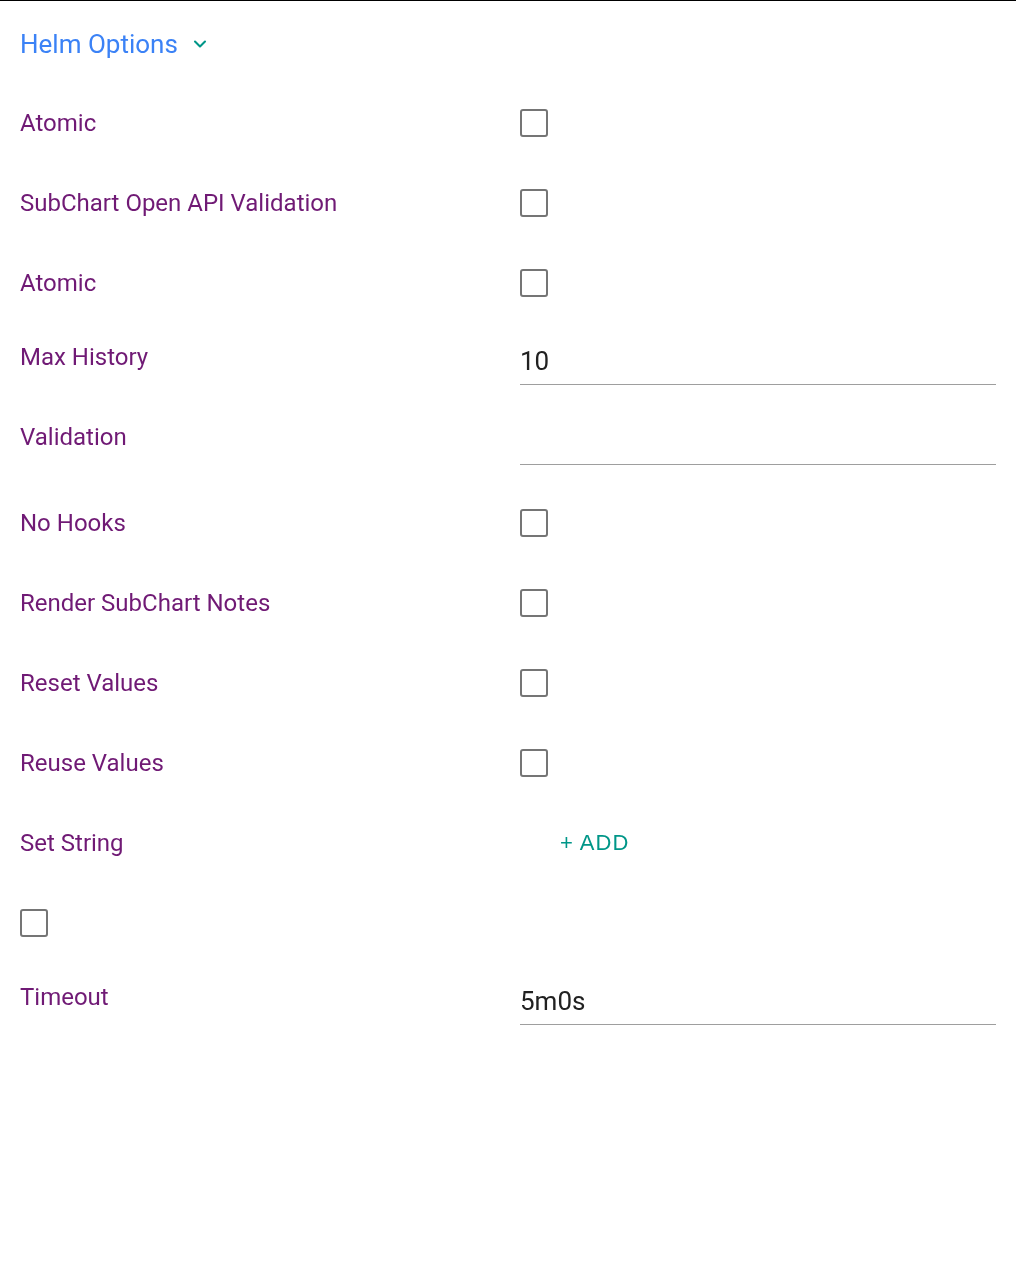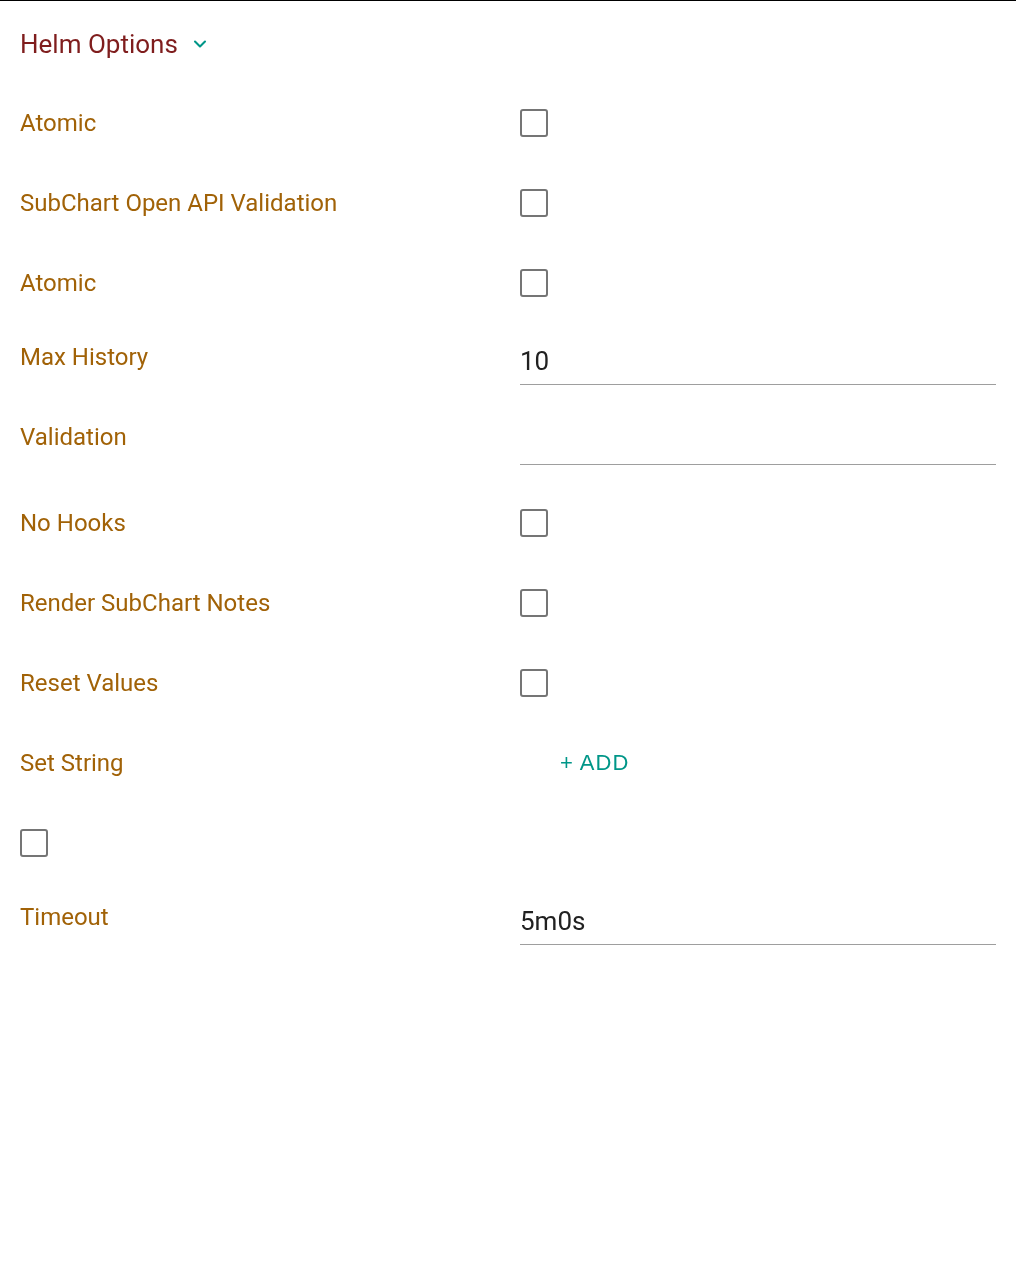--- a/index.html
+++ b/index.html
@@ -24,7 +24,7 @@
       display: flex;
       align-items: center;
       gap: 12px;
-      color: #7f1d1d;
+      color: #3b82f6;
       font-size: 26px;
       font-weight: 400;
       cursor: pointer;

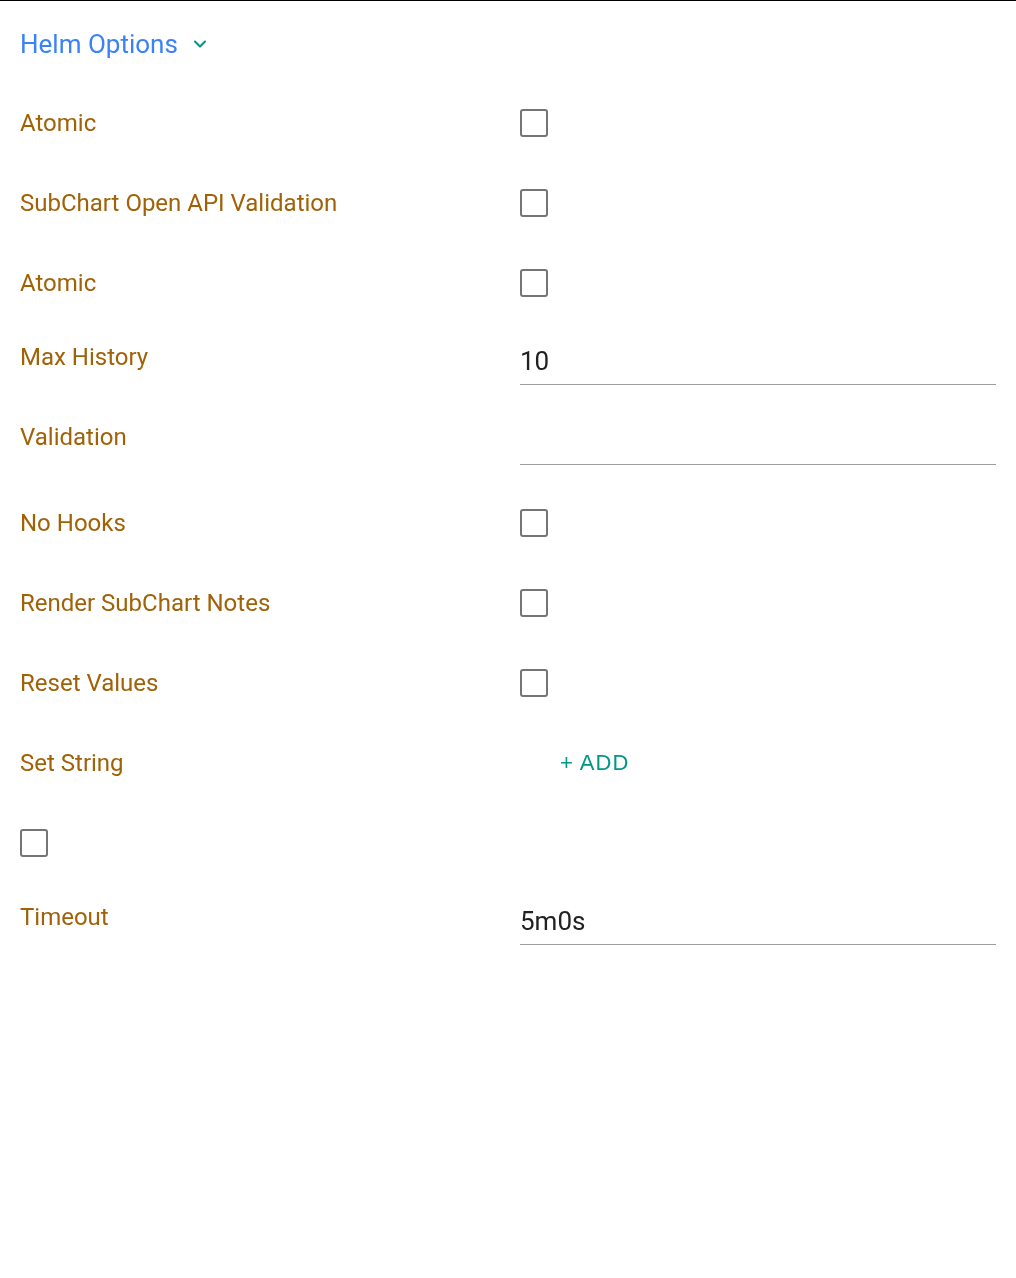--- a/index.html
+++ b/index.html
@@ -48,7 +48,7 @@
     .form-label {
       width: 500px;
       font-size: 24px;
-      color: #a16207;
+      color: #701a75;
       font-weight: 400;
       flex-shrink: 0;
     }

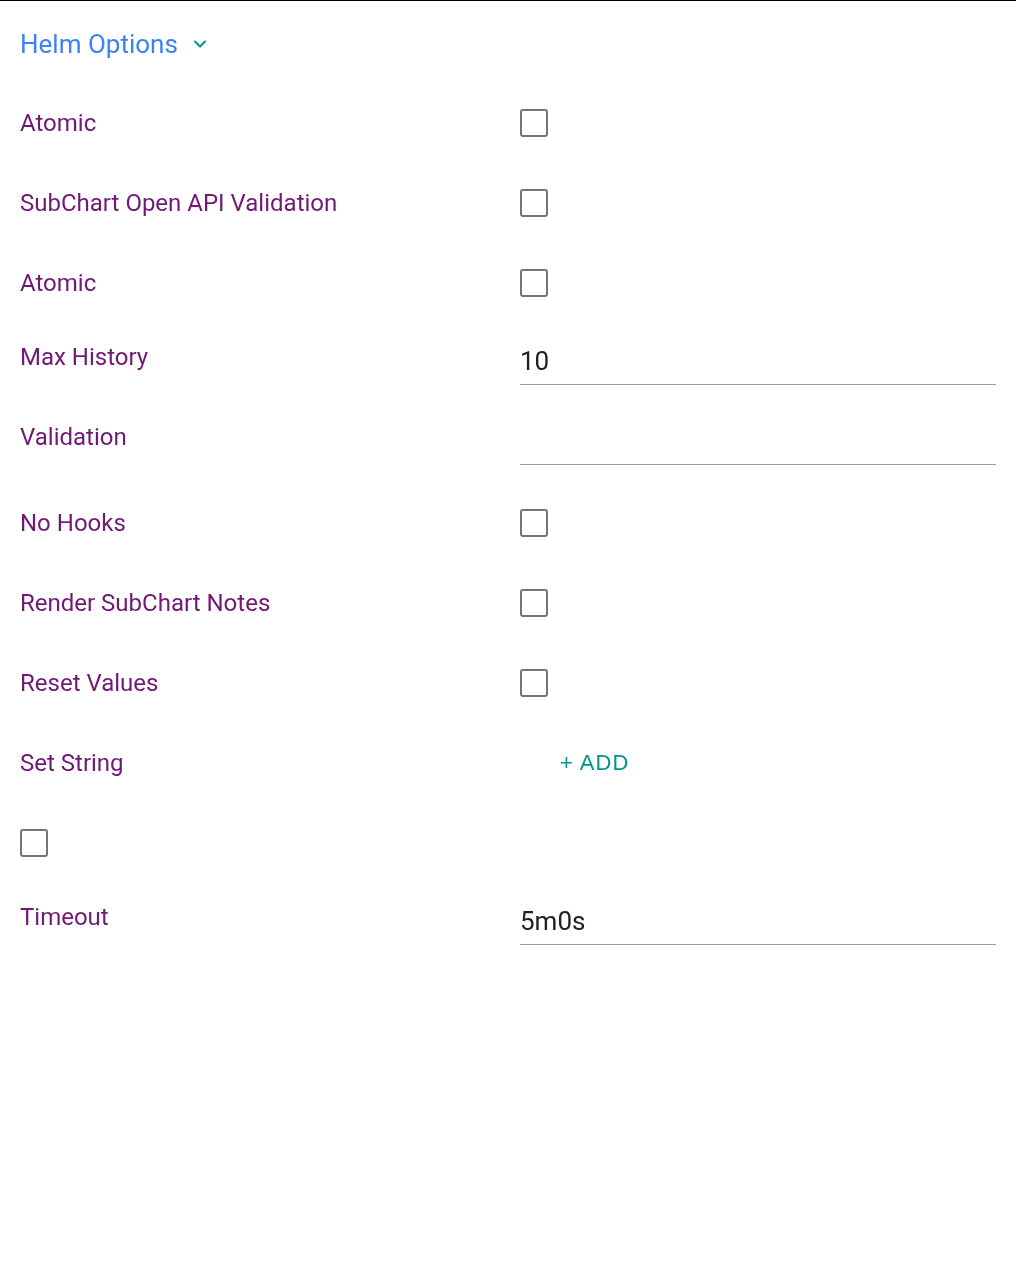--- a/index.html
+++ b/index.html
@@ -171,6 +171,12 @@
     </div>
   </div>
 
+  <div class="form-row">
+    <label class="form-label">Reuse Values</label>
+    <div class="form-control">
+      <input type="checkbox" class="checkbox" style="">
+    </div>
+  </div>
 
   <div class="form-row">
     <label class="form-label">Set String</label>

